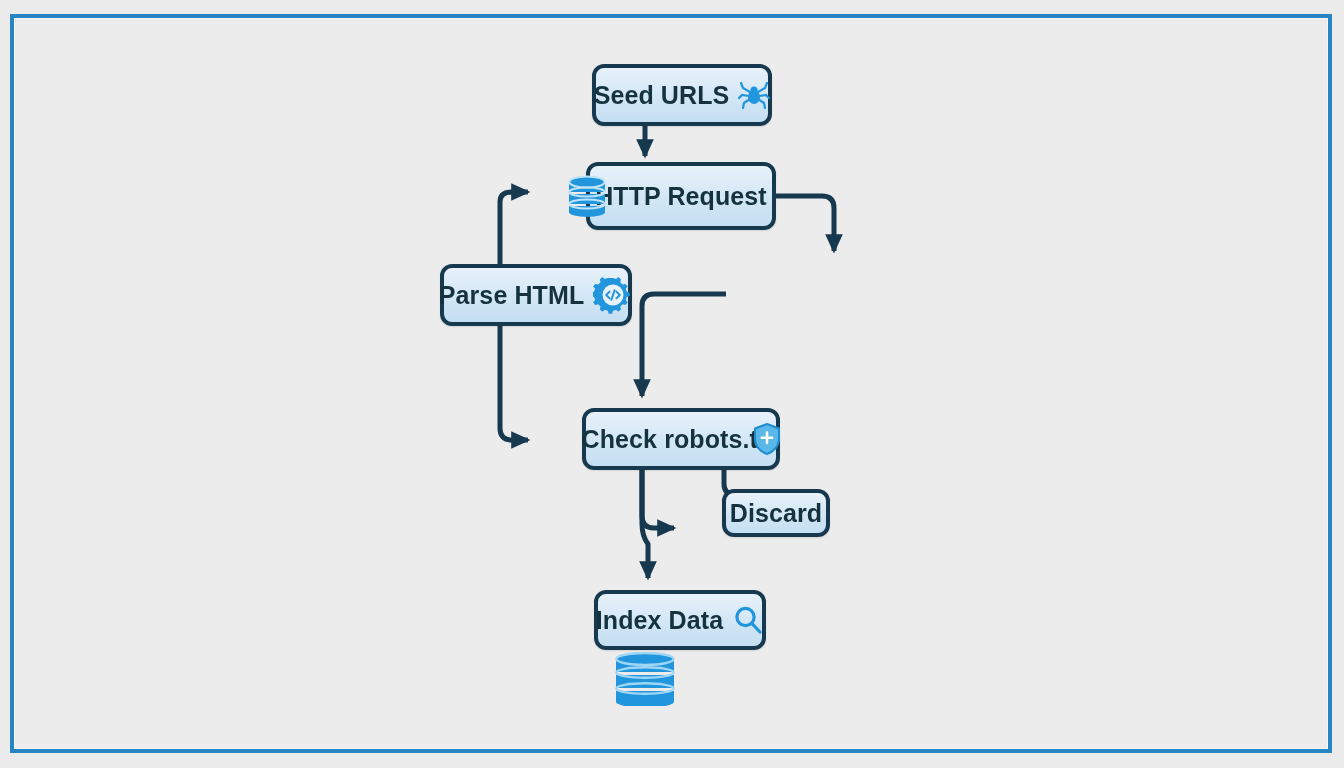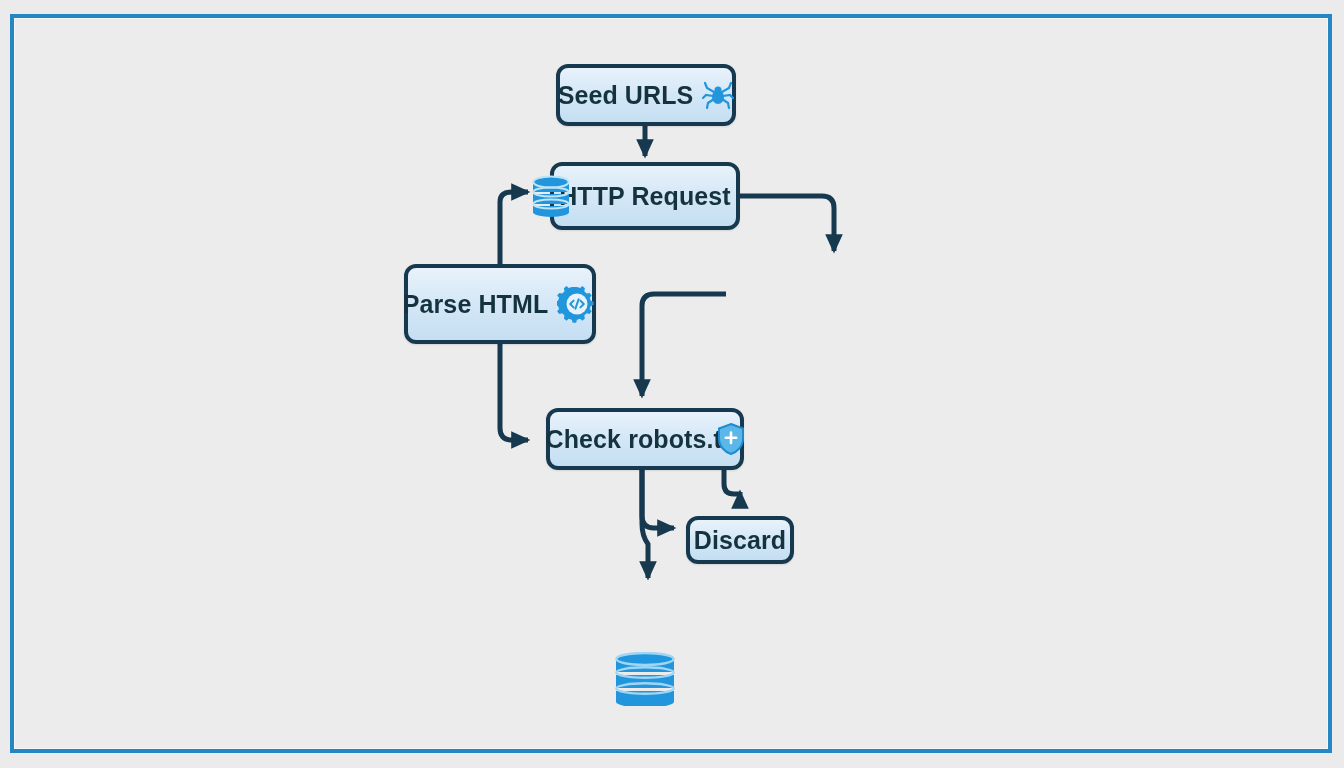--- a/index.html
+++ b/index.html
@@ -49,6 +49,7 @@
     letter-spacing: 0.1px;
     box-shadow: 0 1px 2px rgba(0,0,0,0.10);
     white-space: nowrap;
+    margin-left: 36px;
   }
   .node .label { position: relative; z-index: 2; }
   .node .ic { position: relative; z-index: 3; display:flex; align-items:center; }

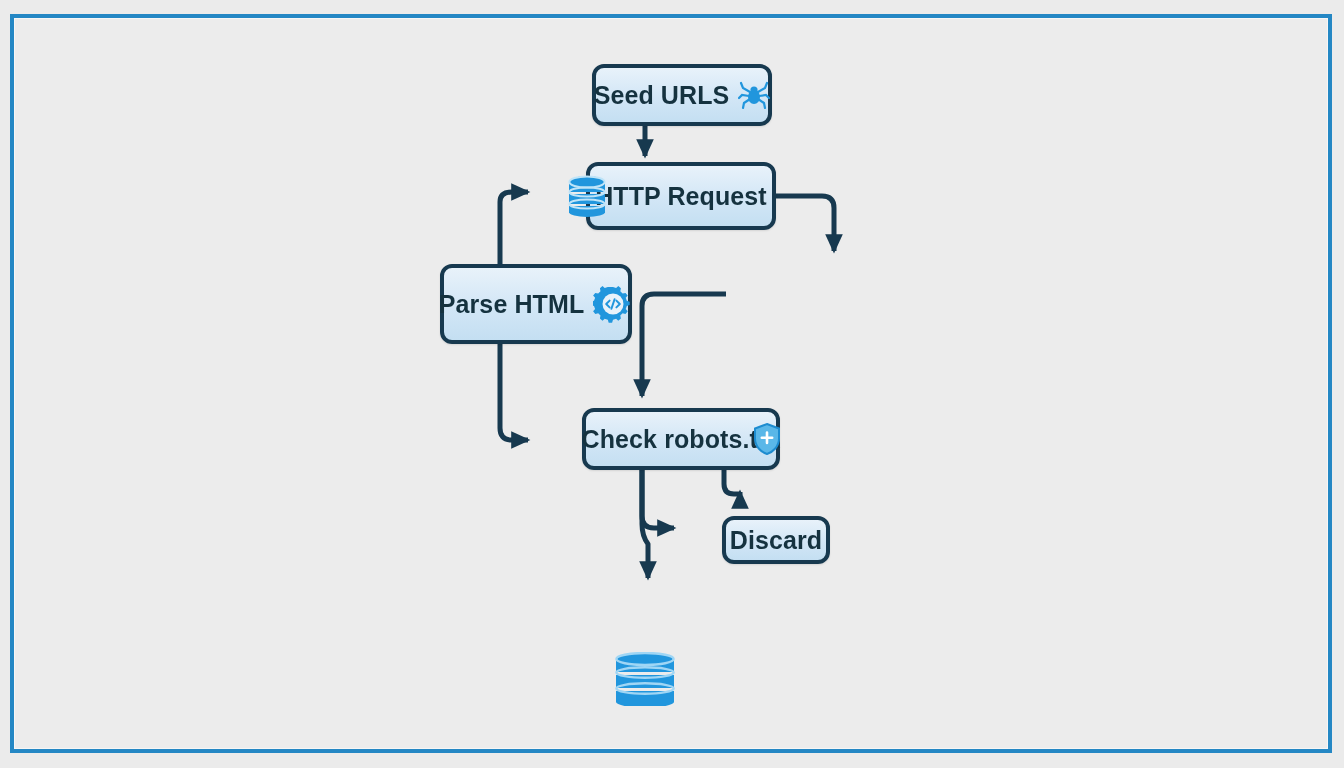--- a/index.html
+++ b/index.html
@@ -56,7 +56,7 @@
   
   #n-seed        { left: 556px; top: 64px;  width: 180px; height: 62px; }
   #n-http        { left: 550px; top: 162px; width: 190px; height: 68px; }
-  #n-parse       { left: 404px; top: 264px; width: 192px; height: 80px; }
+  #n-parse       { left: 404px; top: 264px; width: 192px; height: 62px; }
   #n-extract     { left: 738px; top: 263px; width: 192px; height: 62px; }
   #n-robots      { left: 546px; top: 408px; width: 198px; height: 62px; }
   #n-discard     { left: 686px; top: 516px; width: 108px; height: 48px; }

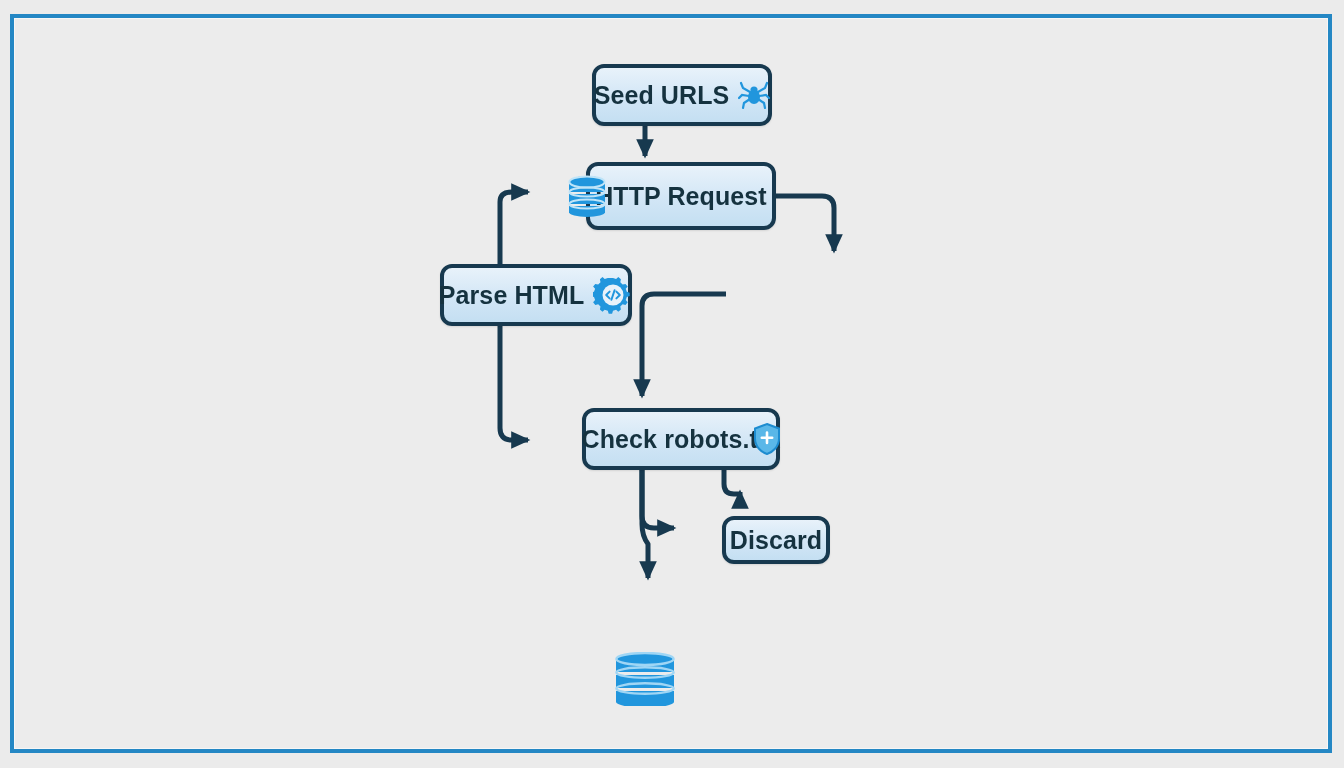--- a/index.html
+++ b/index.html
@@ -59,7 +59,7 @@
   #n-parse       { left: 404px; top: 264px; width: 192px; height: 62px; }
   #n-extract     { left: 738px; top: 263px; width: 192px; height: 62px; }
   #n-robots      { left: 546px; top: 408px; width: 198px; height: 62px; }
-  #n-discard     { left: 686px; top: 516px; width: 108px; height: 48px; }
+  #n-discard     { left: 686px; top: 489px; width: 108px; height: 48px; }
   #n-index       { left: 558px; top: 590px; width: 172px; height: 60px; }
   
   #db-stack {

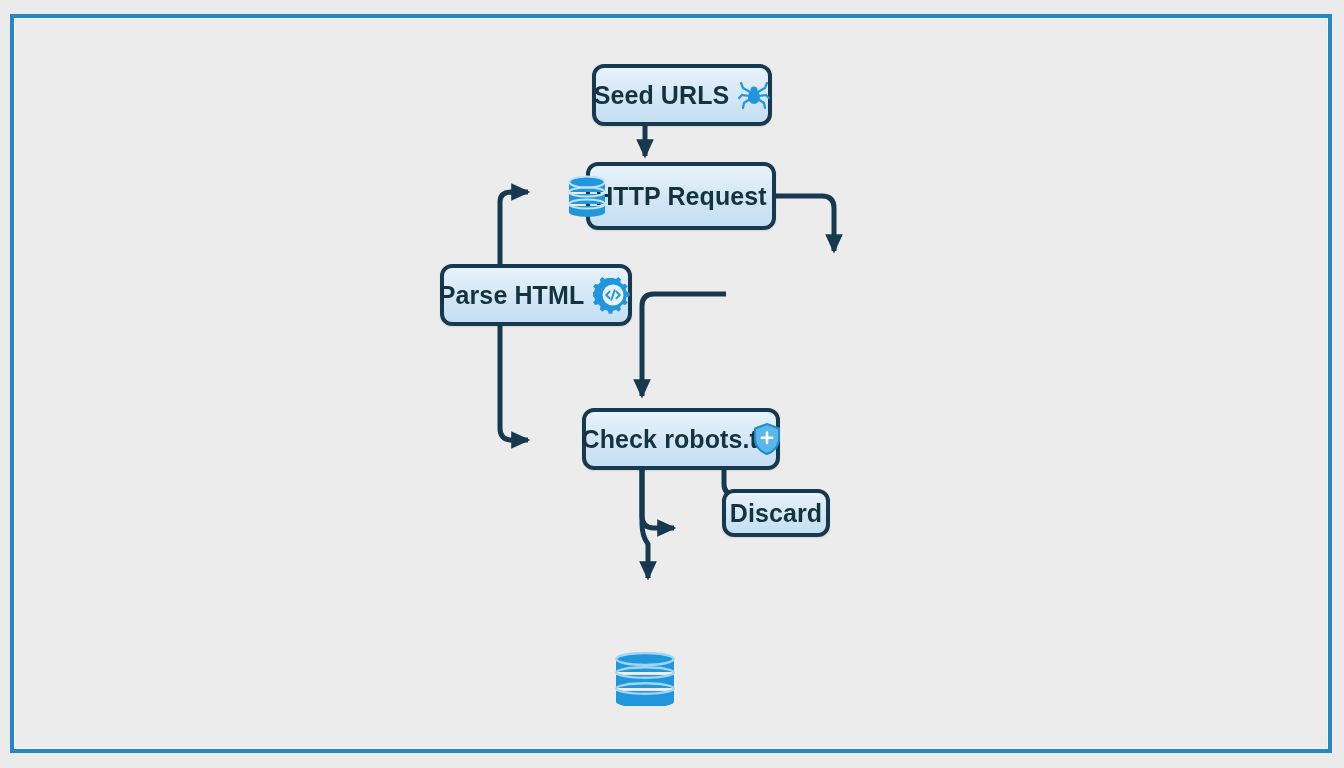--- a/index.html
+++ b/index.html
@@ -189,6 +189,17 @@
     <span class="label">Discard</span>
   </div>
 
+  <div class="node" id="n-index">
+    <span class="label">Index Data</span>
+    <span class="ic">
+      <svg width="32" height="32" viewBox="0 0 32 32">
+        <g fill="none" stroke="#2196dd" stroke-width="3.2" stroke-linecap="round">
+          <circle cx="13.5" cy="13" r="8.6"></circle>
+          <path d="M19.8 19.4 L28 28"></path>
+        </g>
+      </svg>
+    </span>
+  </div>
 
 </div>
 

